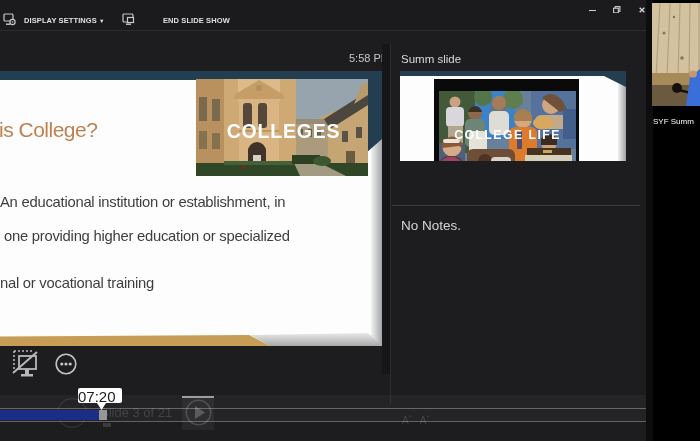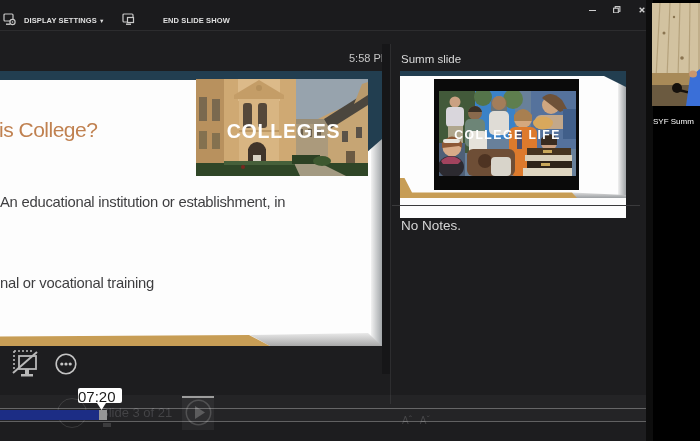--- a/index.html
+++ b/index.html
@@ -125,7 +125,7 @@
 
 <div class="abs" style="left:401px;top:53px;font-size:11.5px;color:#dadada;">Summ slide</div>
 
-<div class="abs" id="thumb" style="left:399.5px;top:71px;width:226px;height:147px;background:#fdfdfd;overflow:hidden;">
+<div class="abs" id="thumb" style="left:399.5px;top:71px;width:226px;height:90px;background:#fdfdfd;overflow:hidden;">
 
   <div class="abs" style="left:218px;top:0;width:8px;height:126.5px;background:linear-gradient(to right,#f0f0f0,#9fa3a6);"></div>
 

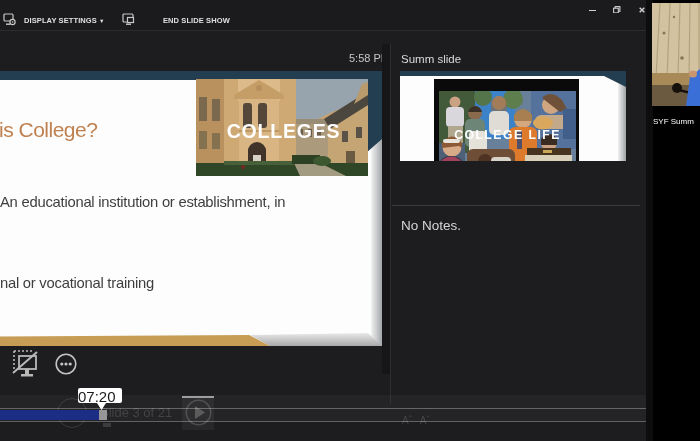--- a/index.html
+++ b/index.html
@@ -109,6 +109,7 @@
   <div class="abs" style="left:-1px;top:46.5px;font-size:21px;letter-spacing:-0.5px;color:#c08150;">is College?</div>
 
   <div class="abs" style="left:0;top:123px;font-size:14.8px;letter-spacing:-0.25px;color:#3e3e40;">An educational institution or establishment, in</div>
+  <div class="abs" style="left:4px;top:156.5px;font-size:14.8px;letter-spacing:-0.25px;color:#3e3e40;">one providing higher education or specialized</div>
   <div class="abs" style="left:0px;top:191px;font-size:14.8px;letter-spacing:-0.25px;color:#3e3e40;margin-top:13px;">nal or vocational training</div>
 
   <svg class="abs" style="left:0;top:259px;" width="382" height="16" viewBox="0 0 382 16">

